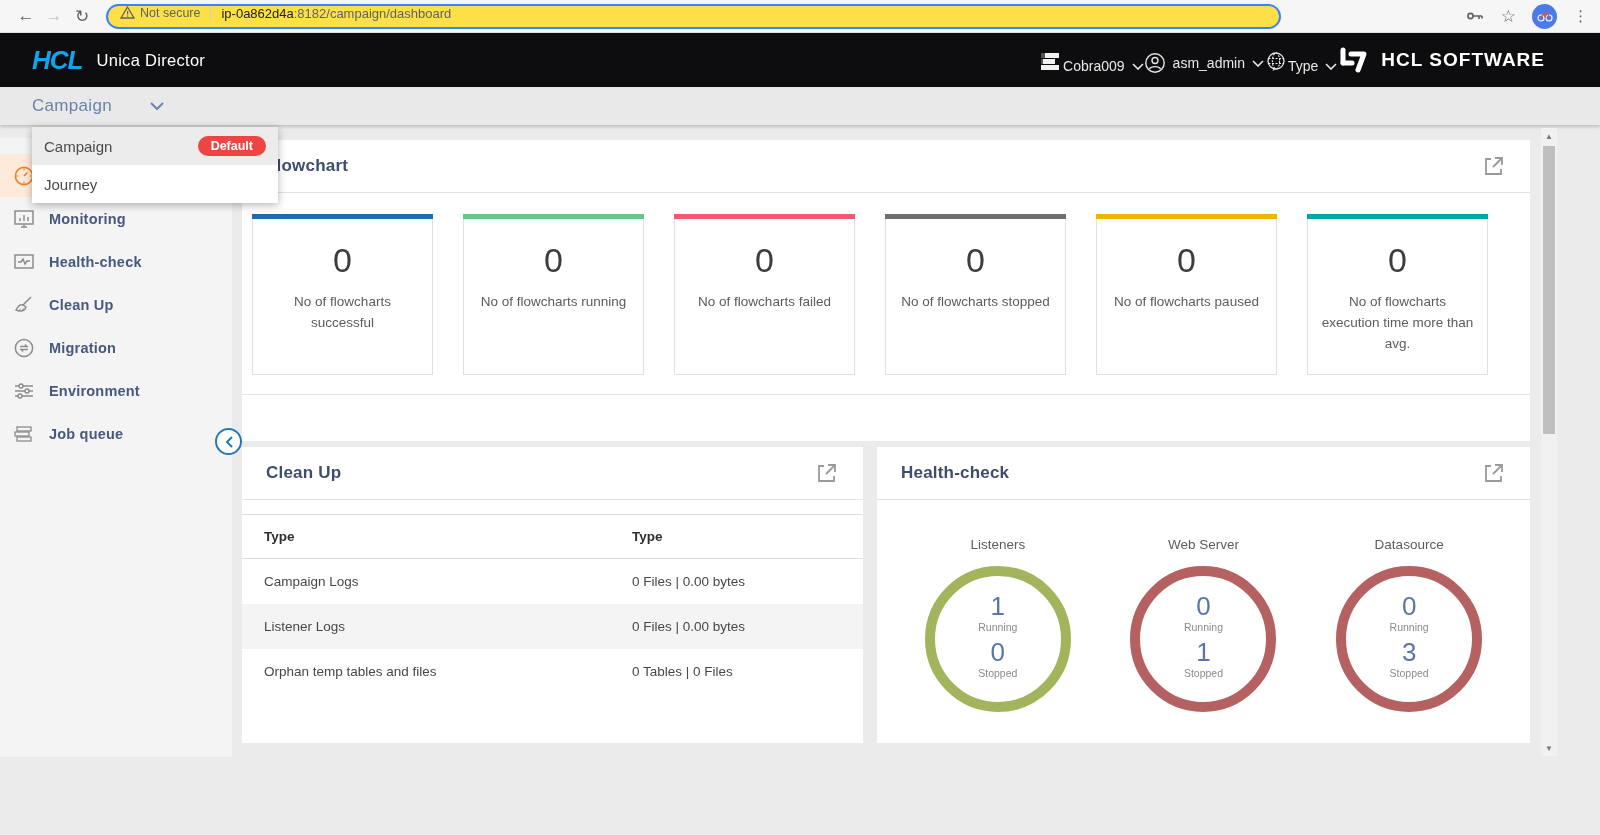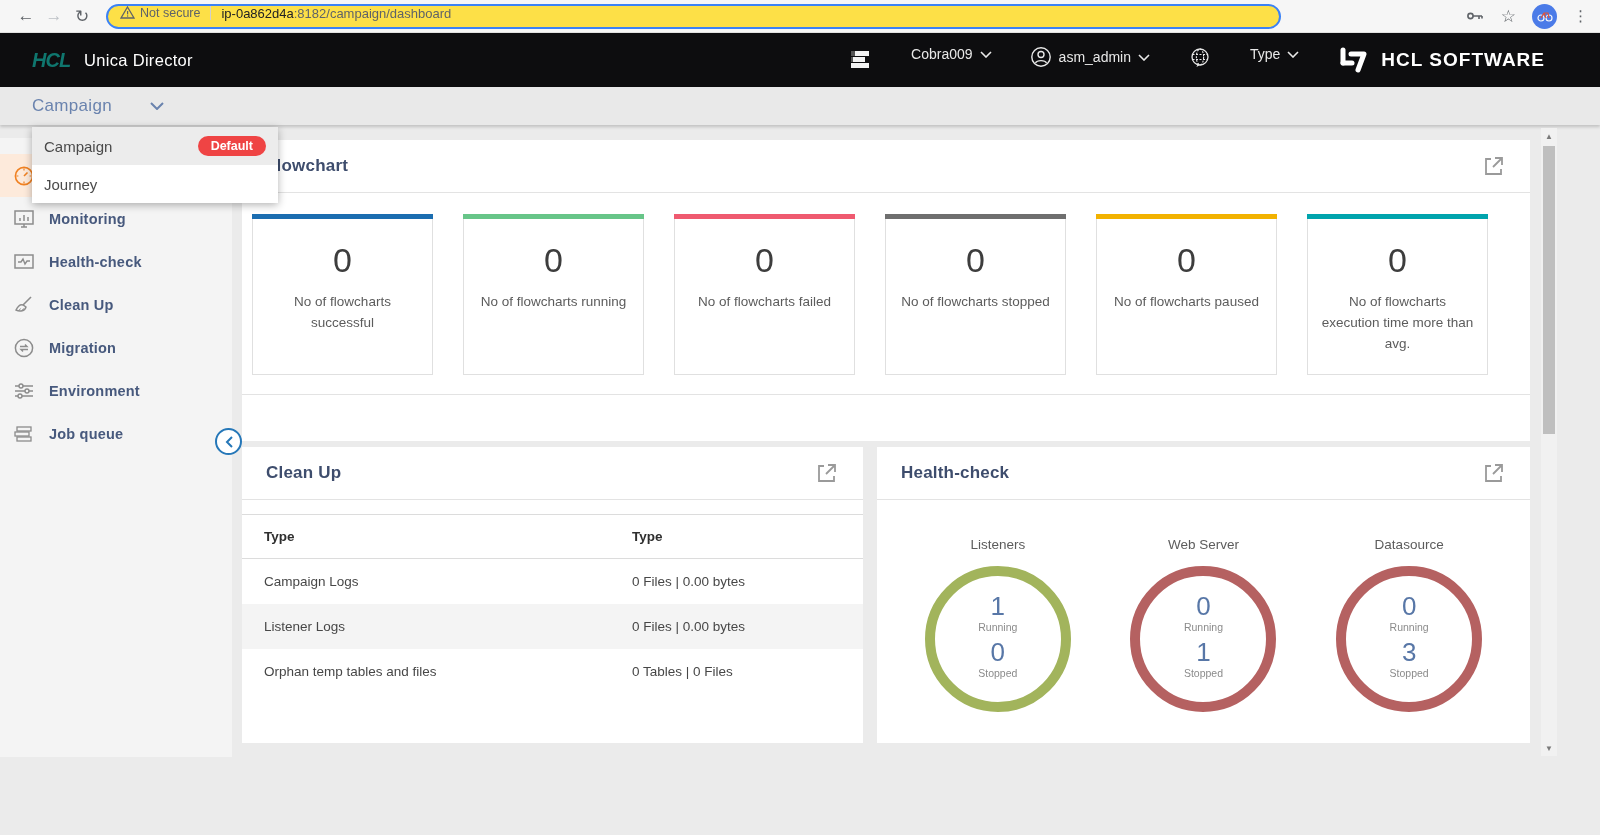--- a/index.html
+++ b/index.html
@@ -24,7 +24,7 @@
   
   .app-header { position:absolute; top:33px; left:0; width:1600px; height:54px; background:#0d0d0f;
     display:flex; align-items:center; padding:0 55px 0 32px; }
-  .hcl-logo { color:#0f766e; font-style:italic; font-weight:bold; font-size:20px; letter-spacing:-1px; }
+  .hcl-logo { color:#0ea5e9; font-style:italic; font-weight:bold; font-size:26px; letter-spacing:-1px; }
   .app-title { color:#ffffff; font-size:16.5px; margin-left:14px; letter-spacing:.3px; }
   .header-right { margin-left:auto; display:flex; align-items:flex-start; gap:38px; }
   .hdr-item { display:flex; align-items:center; gap:7px; color:#e8e8e8; font-size:14px; cursor:pointer; }

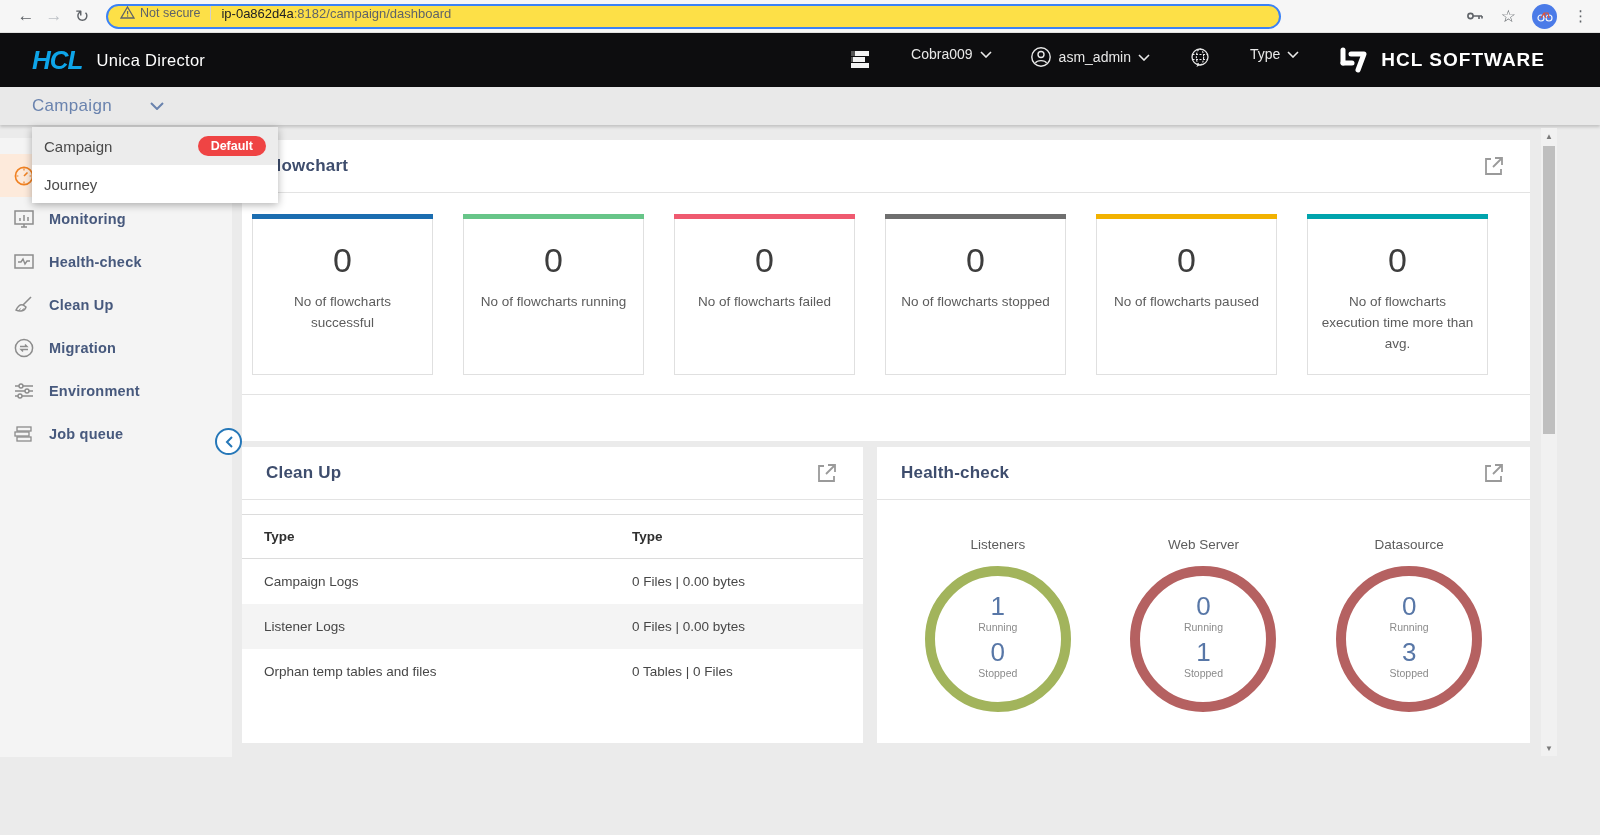--- a/index.html
+++ b/index.html
@@ -26,7 +26,7 @@
     display:flex; align-items:center; padding:0 55px 0 32px; }
   .hcl-logo { color:#0ea5e9; font-style:italic; font-weight:bold; font-size:26px; letter-spacing:-1px; }
   .app-title { color:#ffffff; font-size:16.5px; margin-left:14px; letter-spacing:.3px; }
-  .header-right { margin-left:auto; display:flex; align-items:flex-start; gap:38px; }
+  .header-right { margin-left:auto; display:flex; align-items:flex-end; }
   .hdr-item { display:flex; align-items:center; gap:7px; color:#e8e8e8; font-size:14px; cursor:pointer; }
   .chev { display:inline-block; }
   .hclsw { display:flex; align-items:center; gap:10px; color:#ffffff; font-weight:bold; font-size:19px; letter-spacing:1px; }

